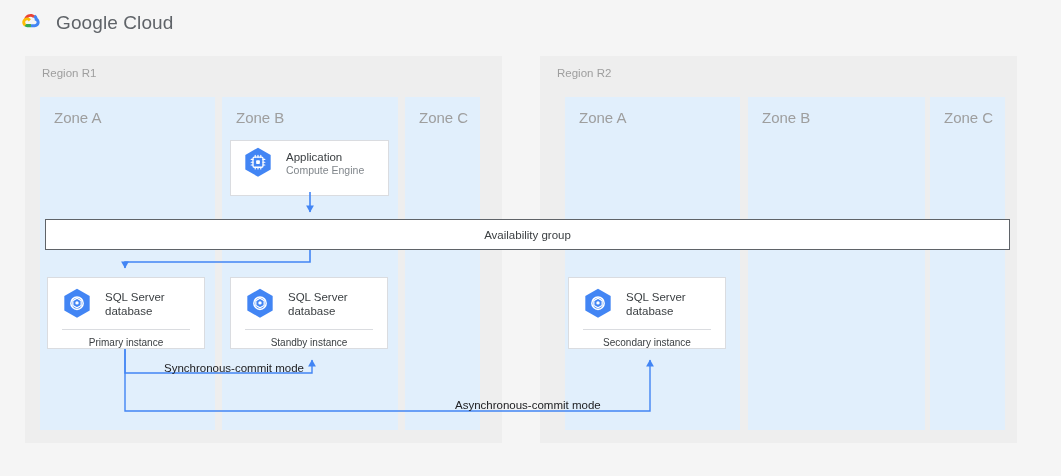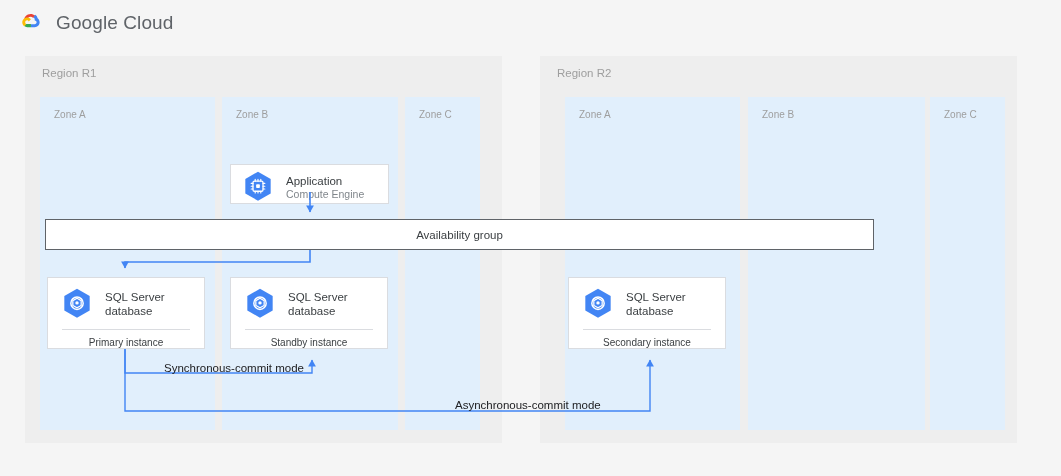--- a/index.html
+++ b/index.html
@@ -70,7 +70,7 @@
     position: absolute;
     left: 14px;
     top: 12px;
-    font-size: 10px;
+    font-size: 15px;
     color: #9e9e9e;
     white-space: nowrap;
   }

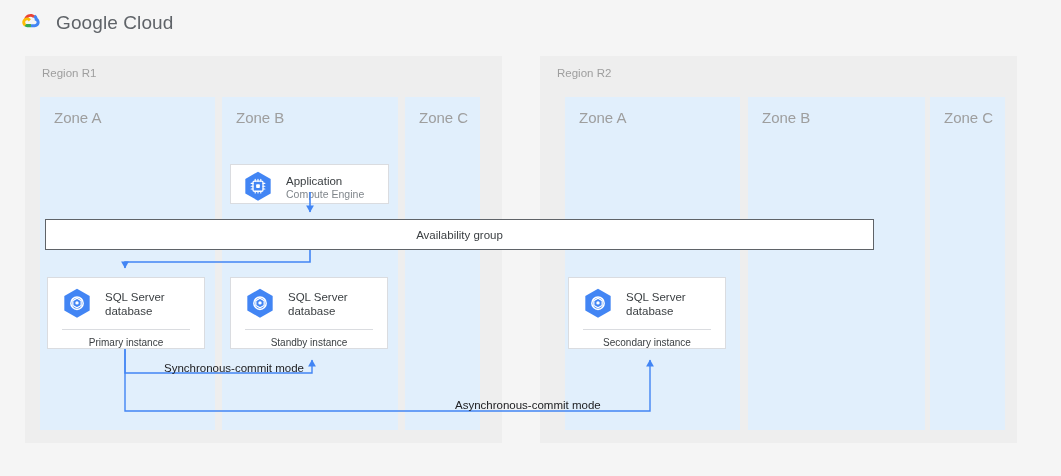--- a/index.html
+++ b/index.html
@@ -193,7 +193,7 @@
     <div class="zone-label">Zone C</div>
   </div>
 
-  <div class="card" style="left:230px; top:164px; width:159px; height:40px;">
+  <div class="card" style="left:230px; top:140px; width:159px; height:56px;">
     <div class="card-row" style="padding:5px 8px 5px 10px;">
       <svg class="card-ico" viewBox="0 0 40 44">
         <path d="M20 2.2L36.4 11.6v18.8L20 39.8 3.6 30.4V11.6z" fill="#4285f4"></path>

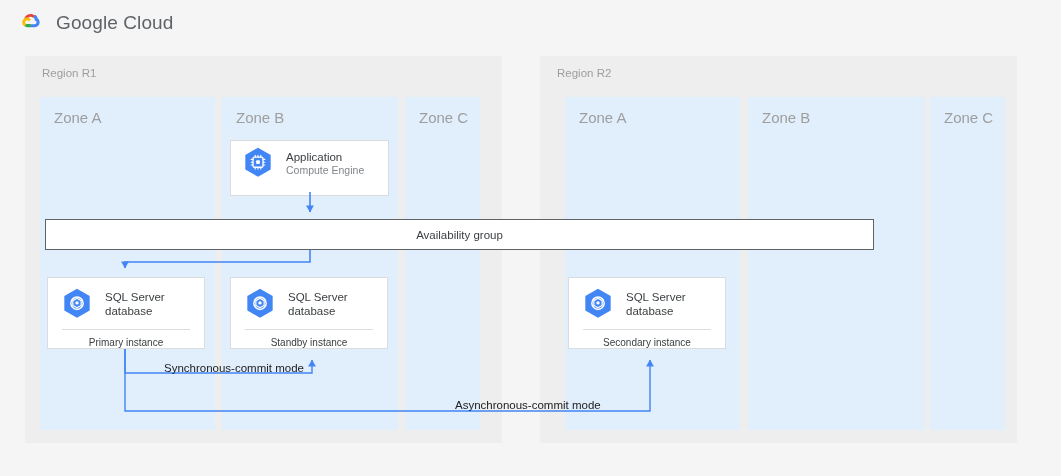--- a/index.html
+++ b/index.html
@@ -221,7 +221,7 @@
     </div>
   </div>
 
-  <div class="ag-bar" style="left:45px; top:219px; width:829px; height:31px;">
+  <div class="ag-bar" style="left:45px; top:219px; width:965px; height:31px;">
     <span class="ag-label">Availability group</span>
   </div>
 

